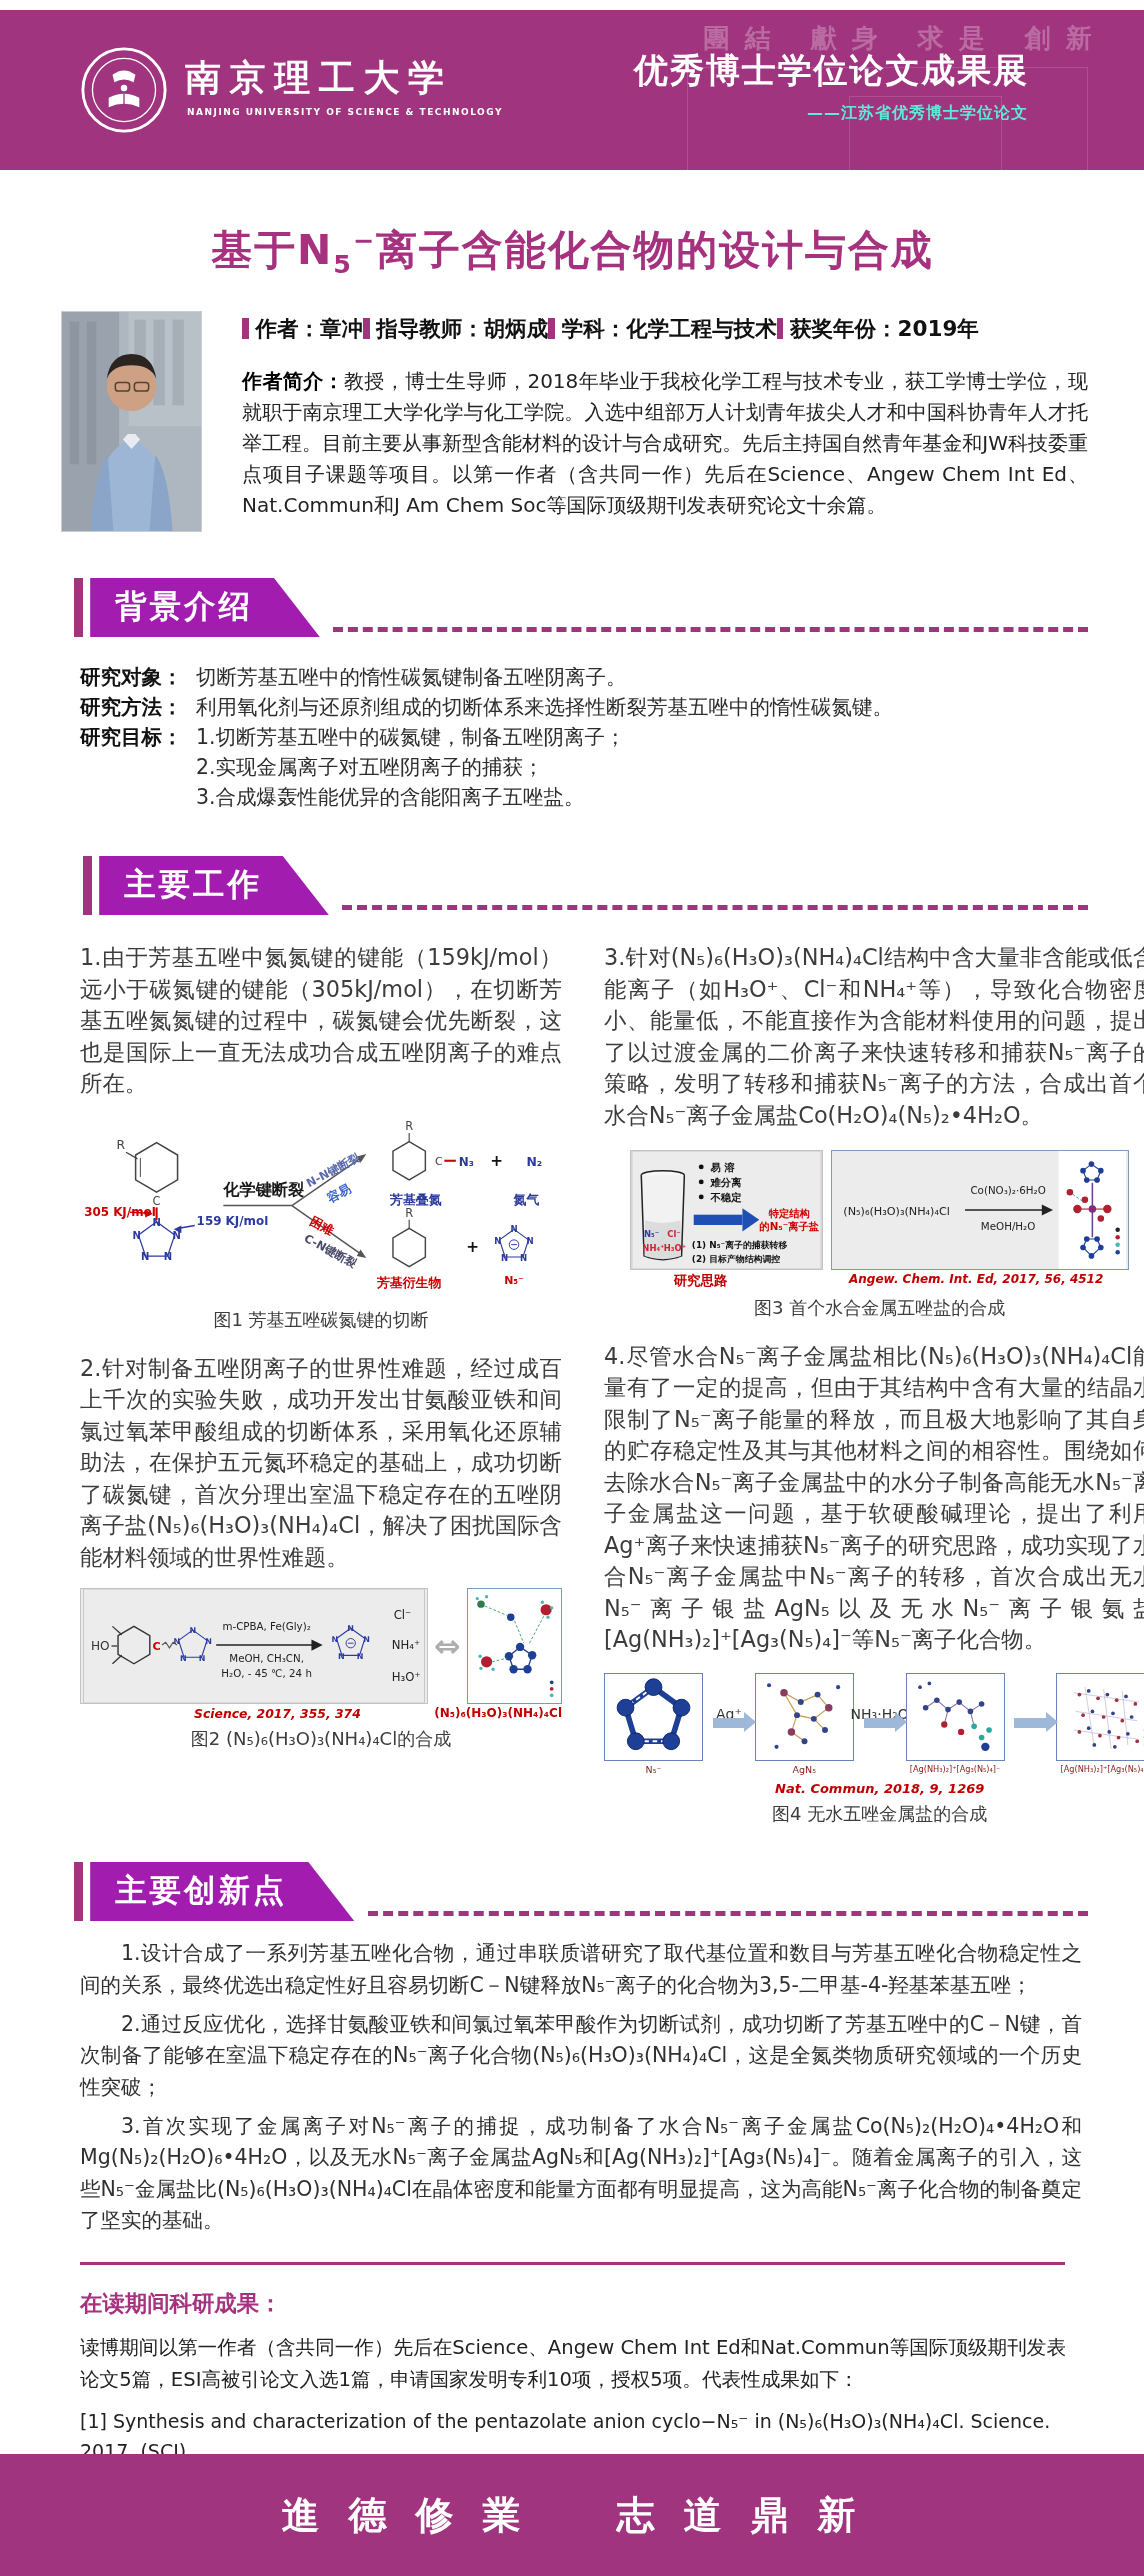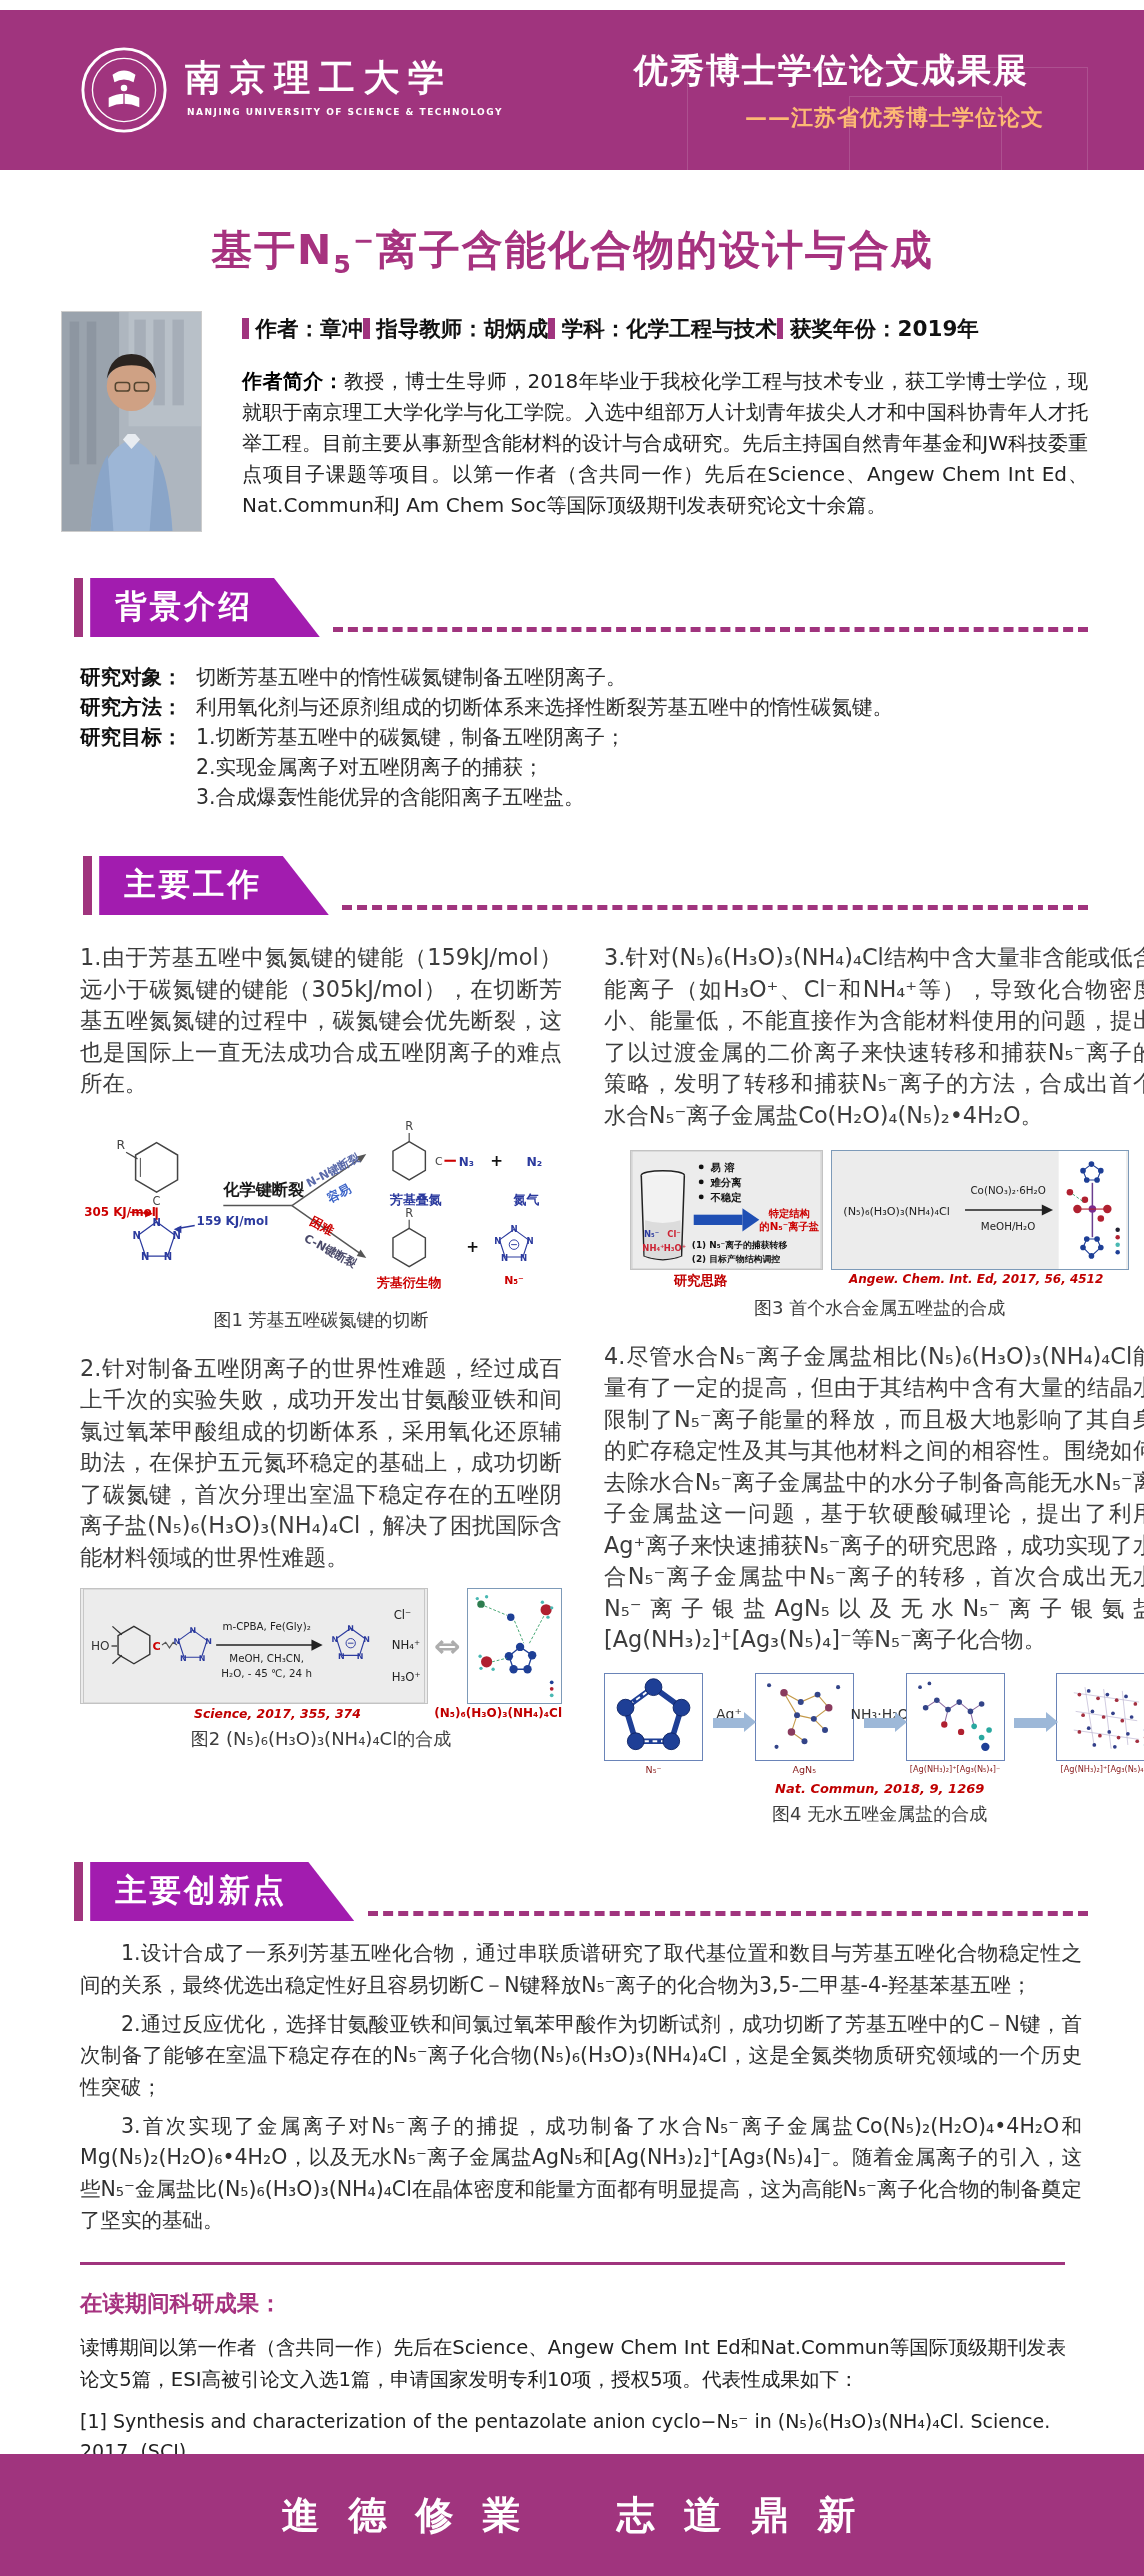--- a/index.html
+++ b/index.html
@@ -107,6 +107,7 @@
   </span>
   <div class="uni-cn">南京理工大学</div>
   <div class="uni-en">NANJING UNIVERSITY OF SCIENCE &amp; TECHNOLOGY</div>
+  <div class="hdr-wm">團結 獻身 求是 創新</div>
   <div class="hdr-t1">优秀博士学位论文成果展</div>
   <div class="hdr-t2">——江苏省优秀博士学位论文</div>
 </div>

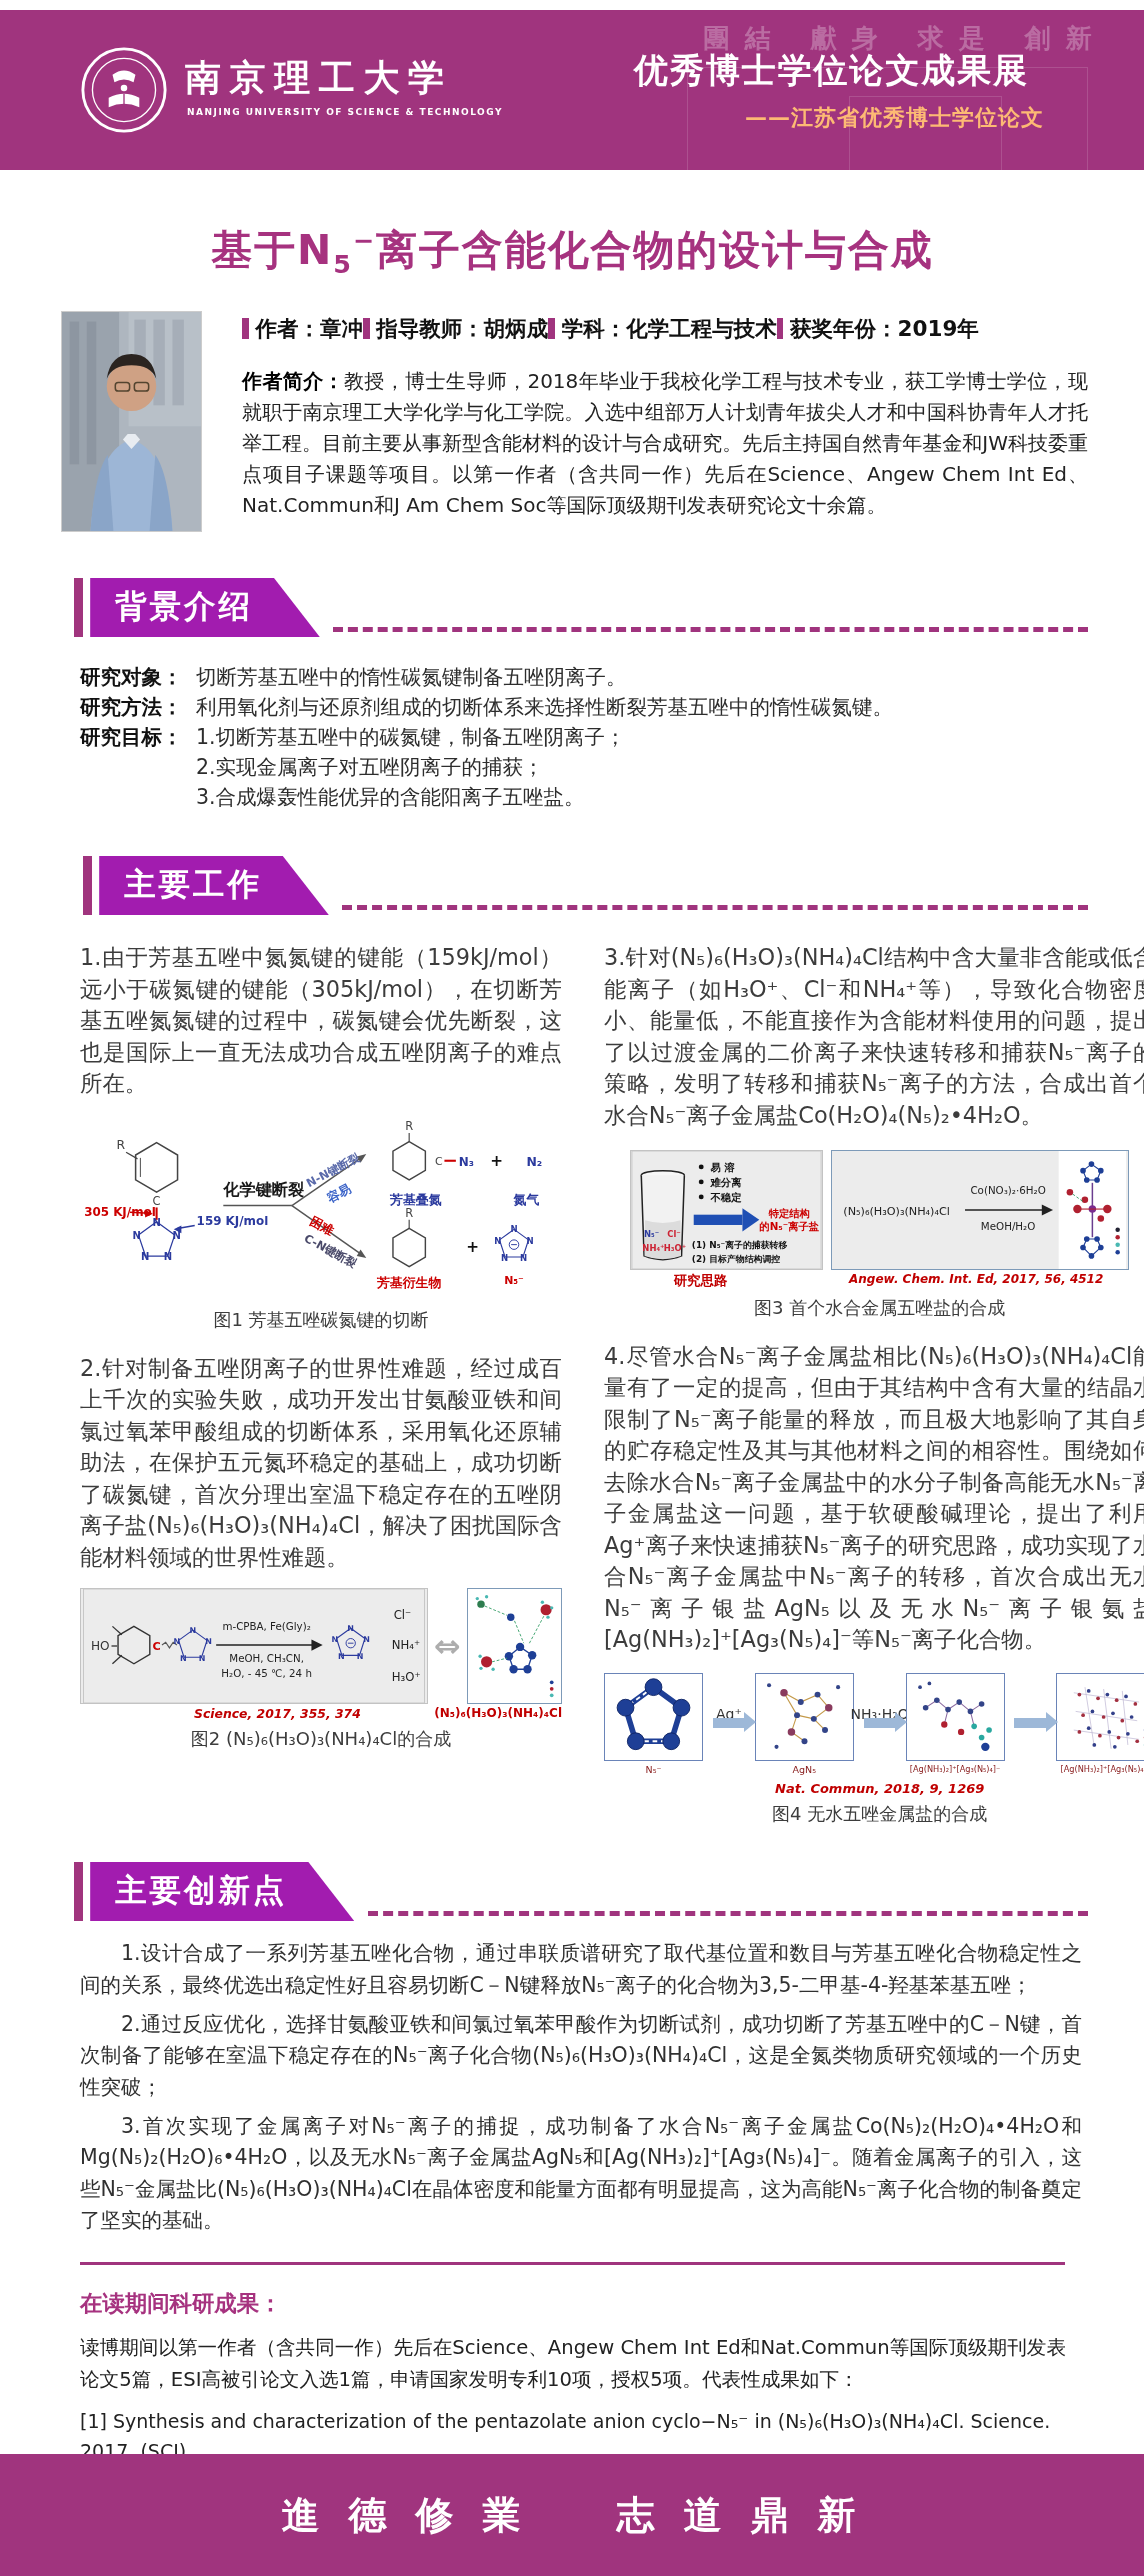--- a/index.html
+++ b/index.html
@@ -17,7 +17,7 @@
   .hdr-wm { position:absolute; right:38px; top:11.4px; color:rgba(255,255,255,.28); font-size:26px; font-weight:bold;
             letter-spacing:15.3px; font-family:"DejaVu Serif","Liberation Serif",serif; }
   .hdr-t1 { position:absolute; right:116px; top:38px; color:#fff; font-size:34px; font-weight:bold; letter-spacing:1.9px; }
-  .hdr-t2 { position:absolute; right:101px; top:93px; color:#fdba74; font-size:22px; font-weight:bold; letter-spacing:1px; }
+  .hdr-t2 { position:absolute; right:117px; top:93px; color:#5eead4; font-size:16px; font-weight:bold; letter-spacing:1px; }
 
   
   .poster-title { margin-top:53px; text-align:center; color:#a6327f; font-size:41px; font-weight:bold; letter-spacing:1.9px; }

